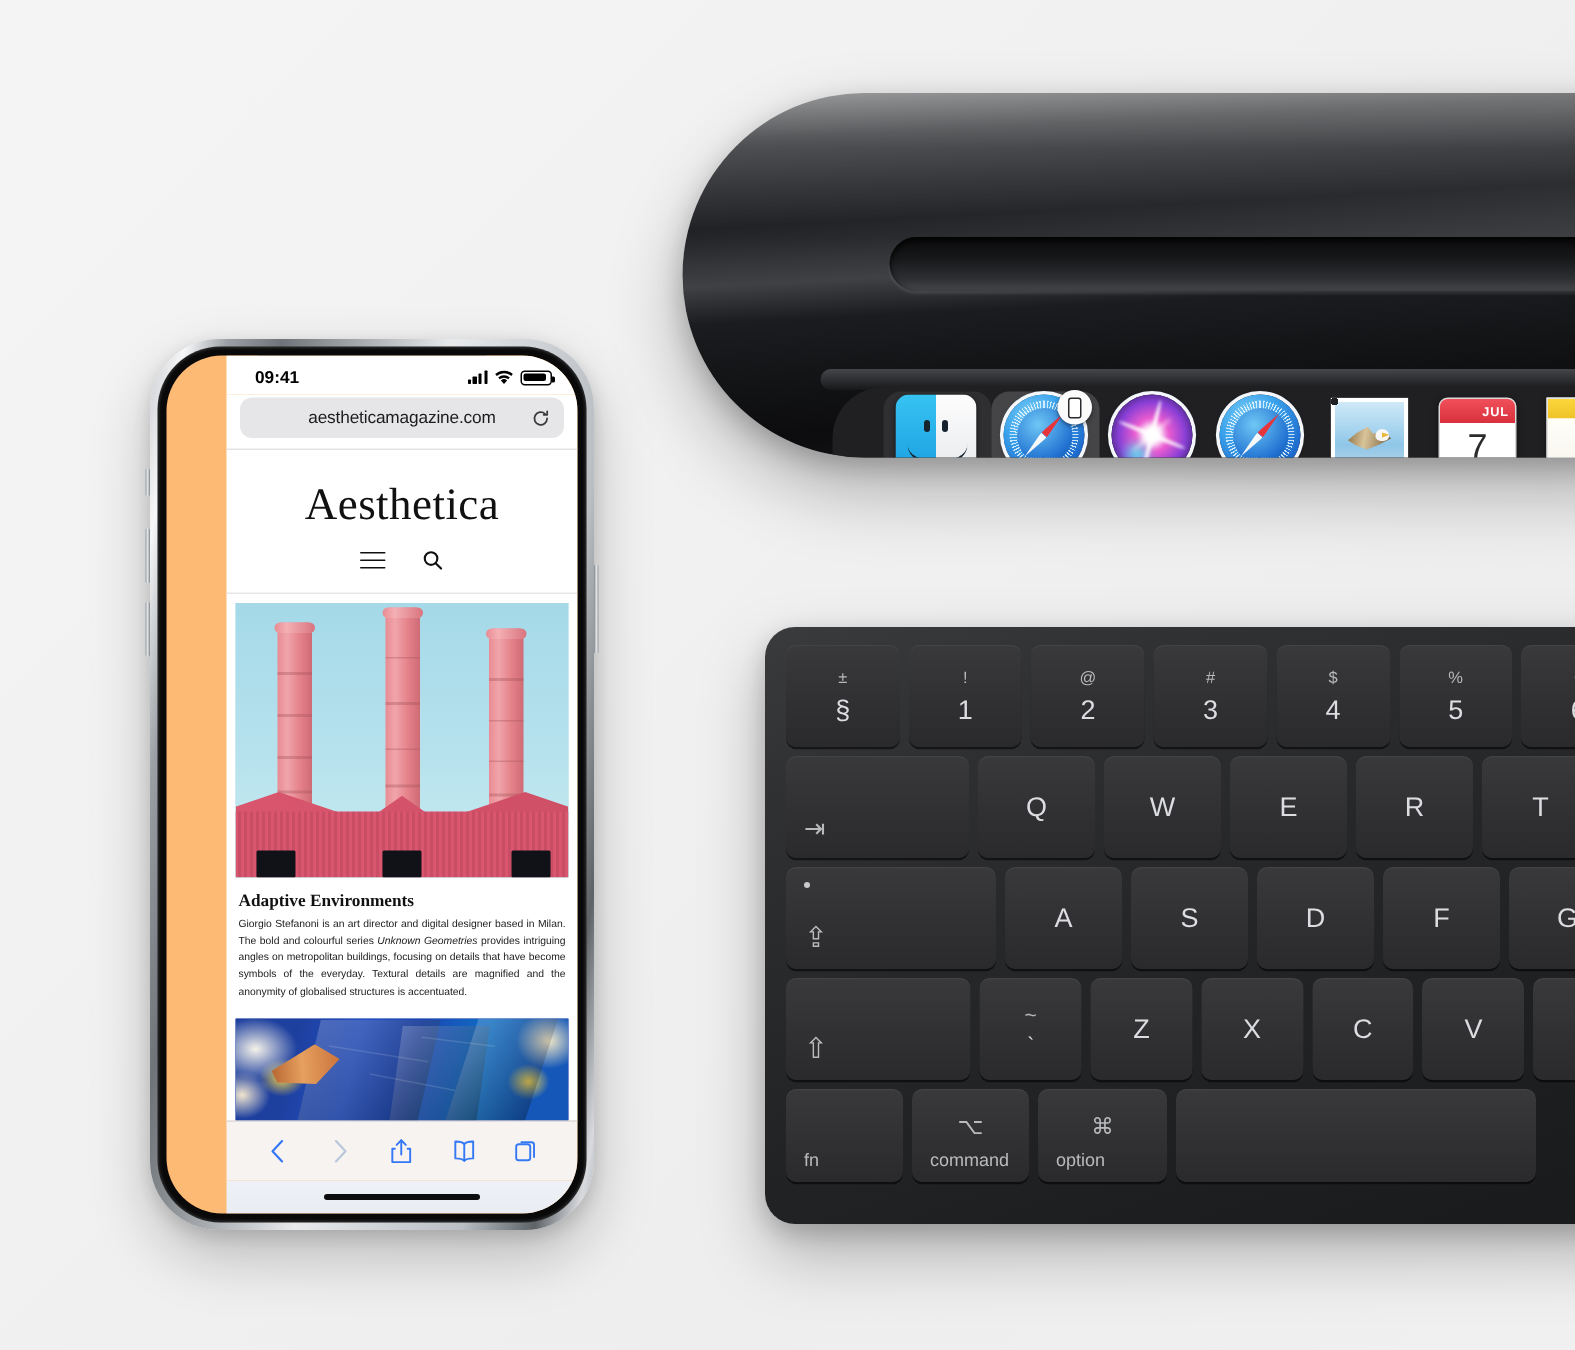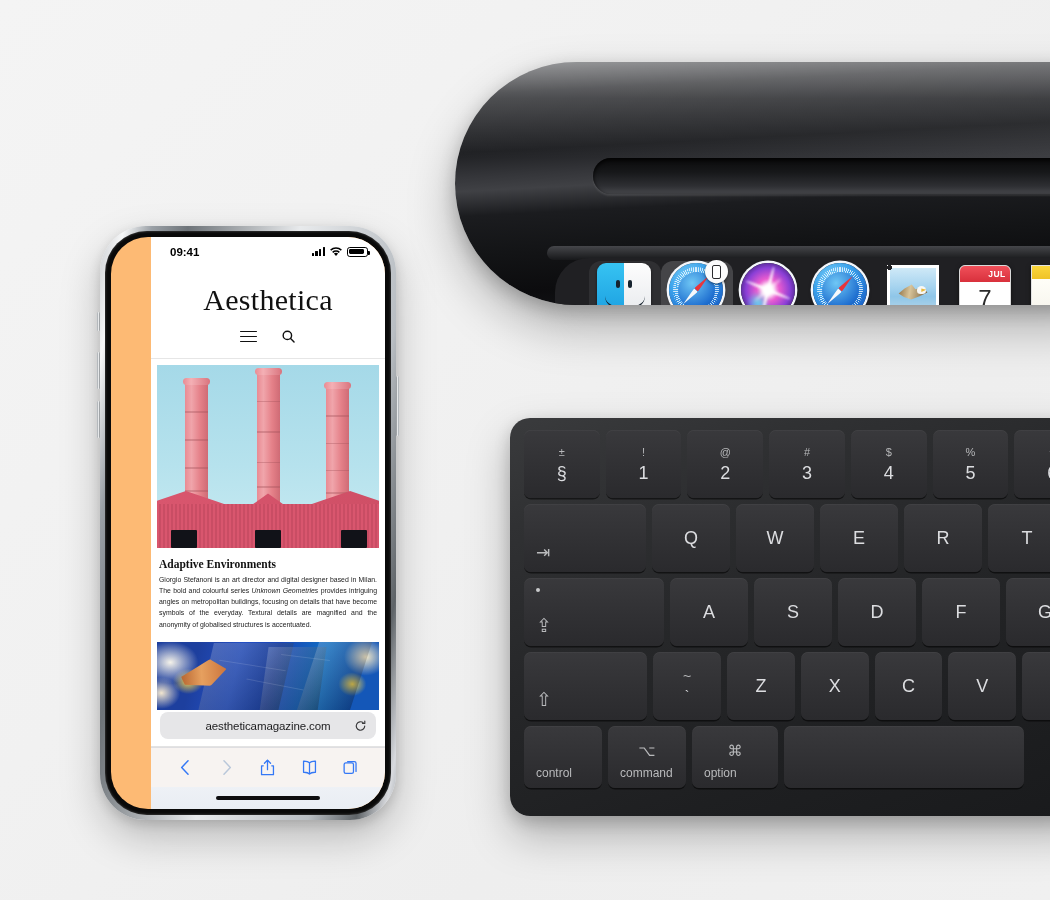--- a/index.html
+++ b/index.html
@@ -342,6 +342,16 @@
               <i></i>
             </span>
         </span>
+      </div>
+
+      <div id="urlbar-wrap">
+        <div id="urlbar">
+          <span id="url-text">aestheticamagazine.com</span>
+          <svg id="reload" viewBox="0 0 20 20" fill="none" stroke="currentColor" stroke-width="1.8">
+            <path d="M16.5 10a6.5 6.5 0 1 1-2.1-4.8" stroke-linecap="round"></path>
+            <path d="M16.6 2.6v3.6h-3.6" stroke-linecap="round" stroke-linejoin="round"></path>
+          </svg>
+        </div>
       </div>
 
       <div id="page">
@@ -407,16 +417,6 @@
         </div>
       </div>
 
-      <div id="urlbar-wrap">
-        <div id="urlbar">
-          <span id="url-text">aestheticamagazine.com</span>
-          <svg id="reload" viewBox="0 0 20 20" fill="none" stroke="currentColor" stroke-width="1.8">
-            <path d="M16.5 10a6.5 6.5 0 1 1-2.1-4.8" stroke-linecap="round"></path>
-            <path d="M16.6 2.6v3.6h-3.6" stroke-linecap="round" stroke-linejoin="round"></path>
-          </svg>
-        </div>
-      </div>
-
       <div id="toolbar">
         <svg class="tb" viewBox="0 0 20 22" fill="none" stroke="currentColor" stroke-width="1.7">
           <path d="M13 3 5.5 11 13 19" stroke-linecap="round" stroke-linejoin="round"></path>

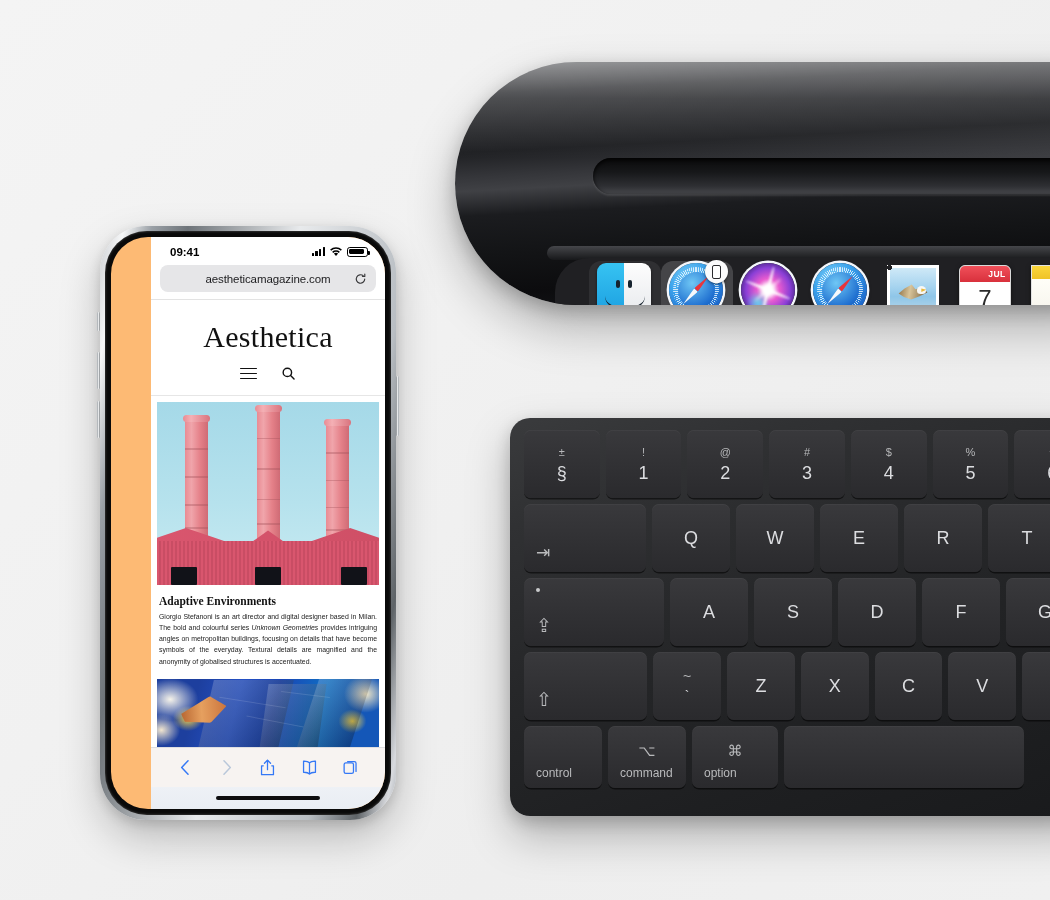--- a/index.html
+++ b/index.html
@@ -641,6 +641,9 @@
 
   <div class="krow">
     <div class="key fnk modtop">
+      <span class="lbl2">fn</span>
+    </div>
+    <div class="key fnk modtop">
       <span class="lbl2">control</span>
     </div>
     <div class="key fnk modtop">

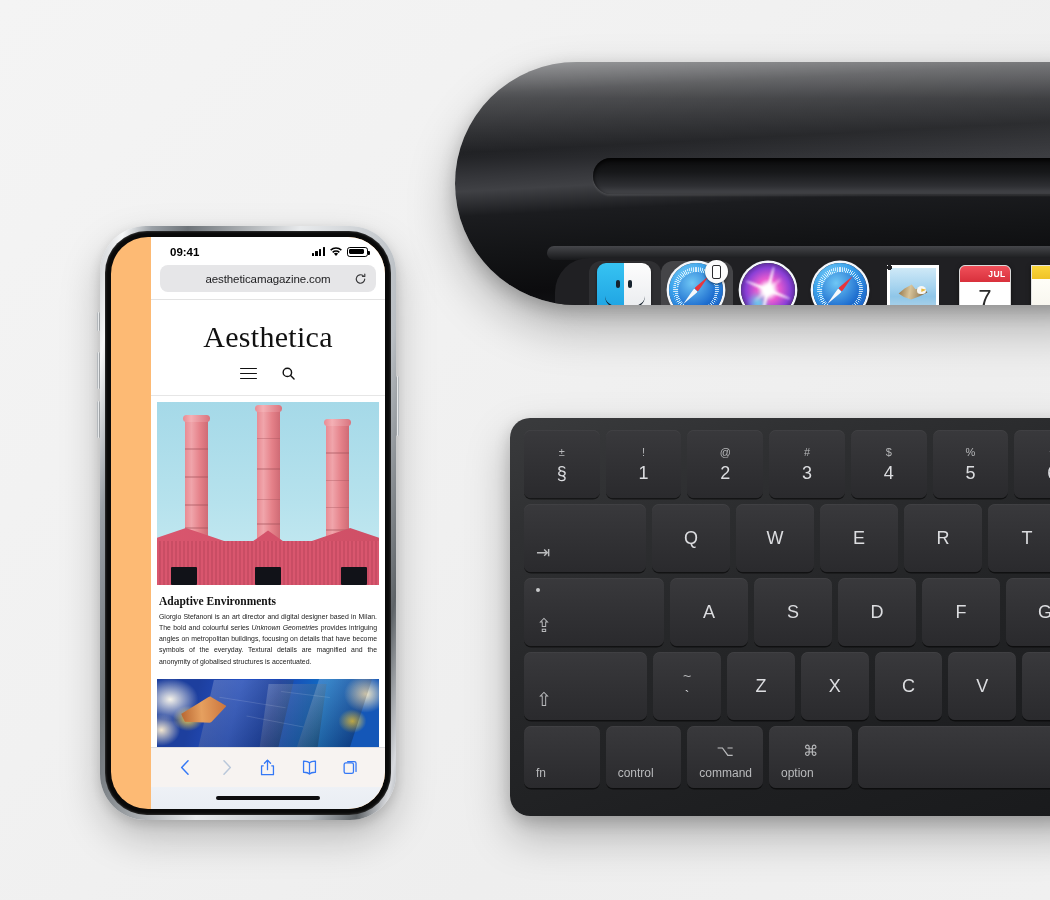--- a/index.html
+++ b/index.html
@@ -644,9 +644,6 @@
       <span class="lbl2">fn</span>
     </div>
     <div class="key fnk modtop">
-      <span class="lbl2">control</span>
-    </div>
-    <div class="key fnk modtop">
       <span class="gly">⌥</span>
       <span class="lbl2">command</span>
     </div>

